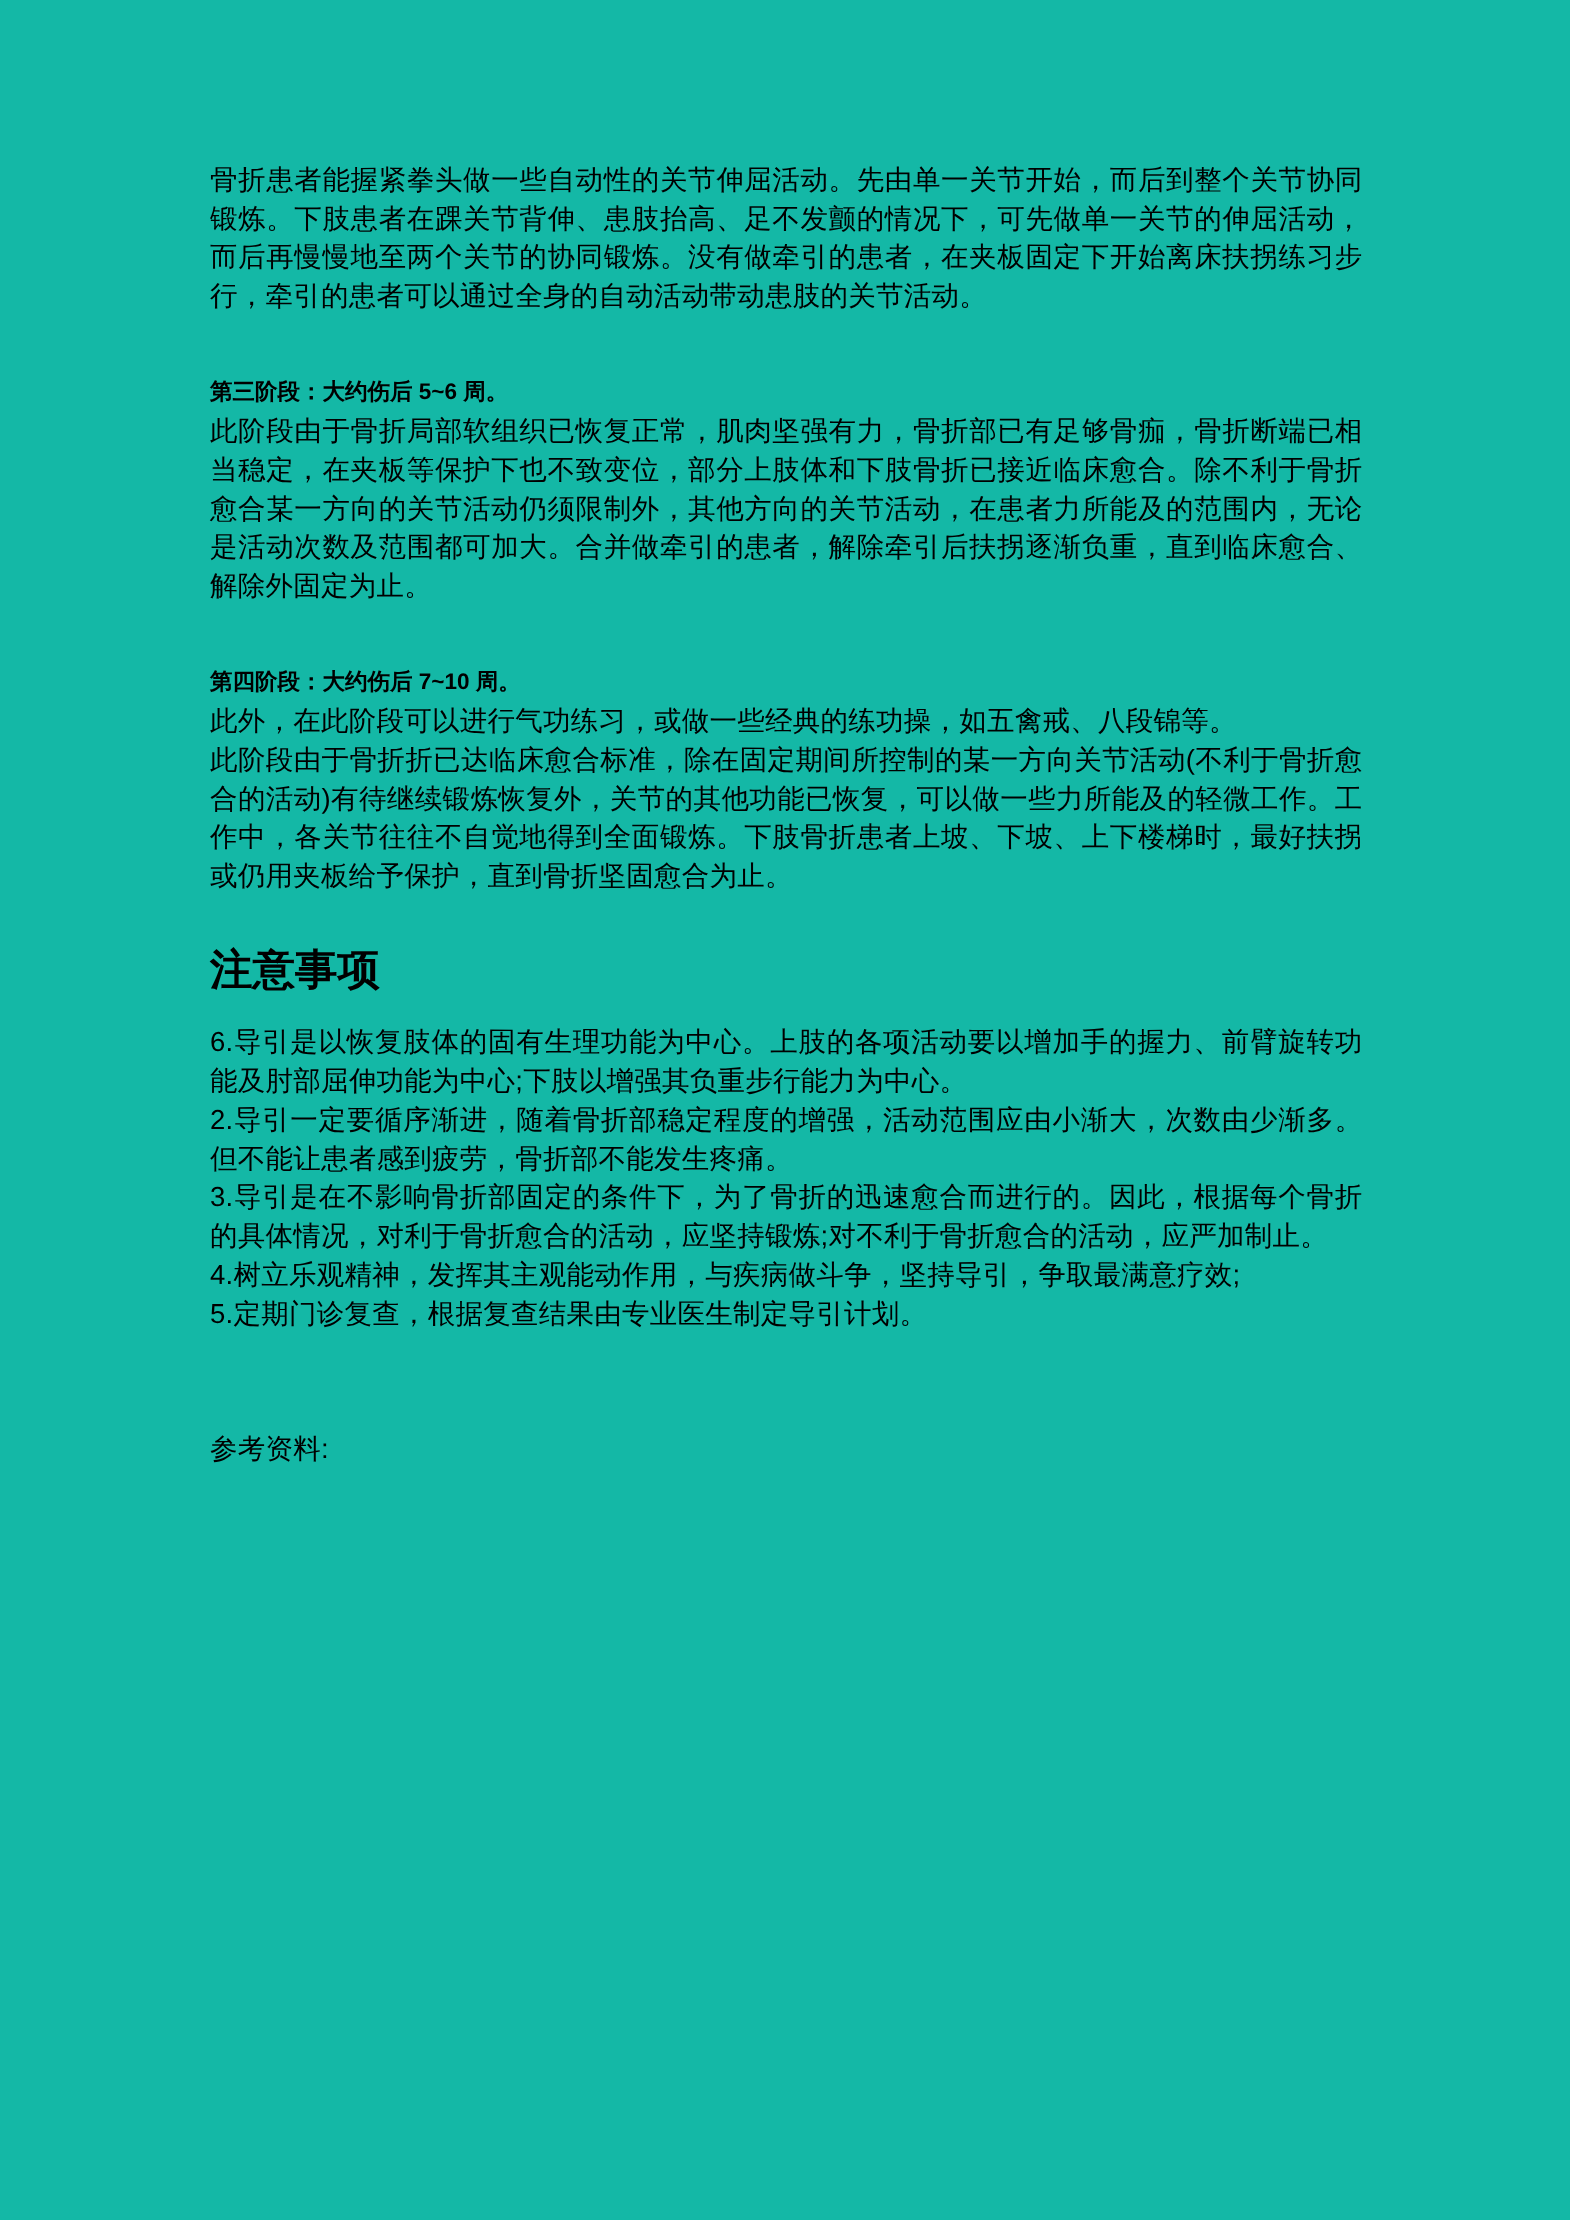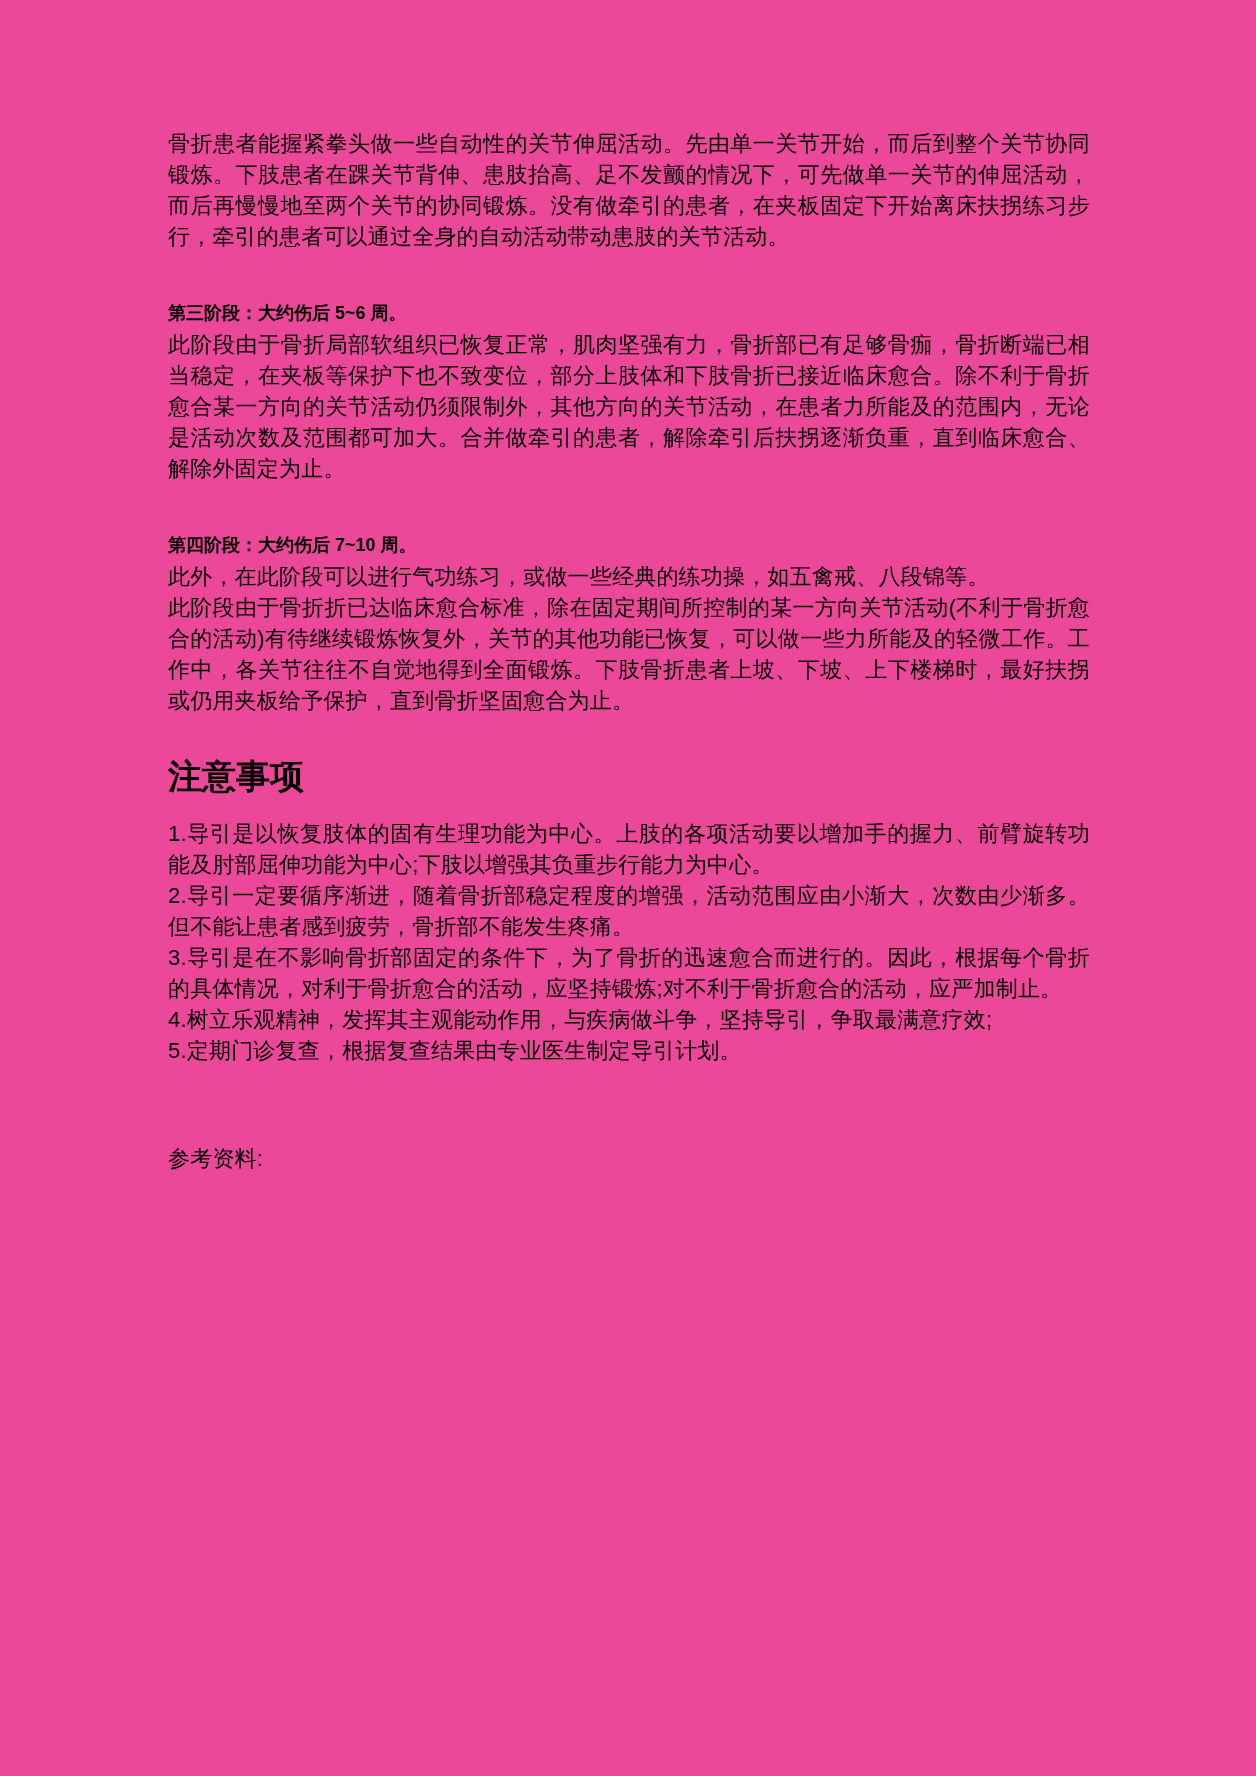--- a/index.html
+++ b/index.html
@@ -11,7 +11,7 @@
     position: relative;
     width: 1256px;
     height: 1776px;
-    background: #ec4899;
+    background: #14b8a6;
     color: #000000;
     font-family: "Liberation Sans", "DejaVu Sans", sans-serif;
     overflow: hidden;

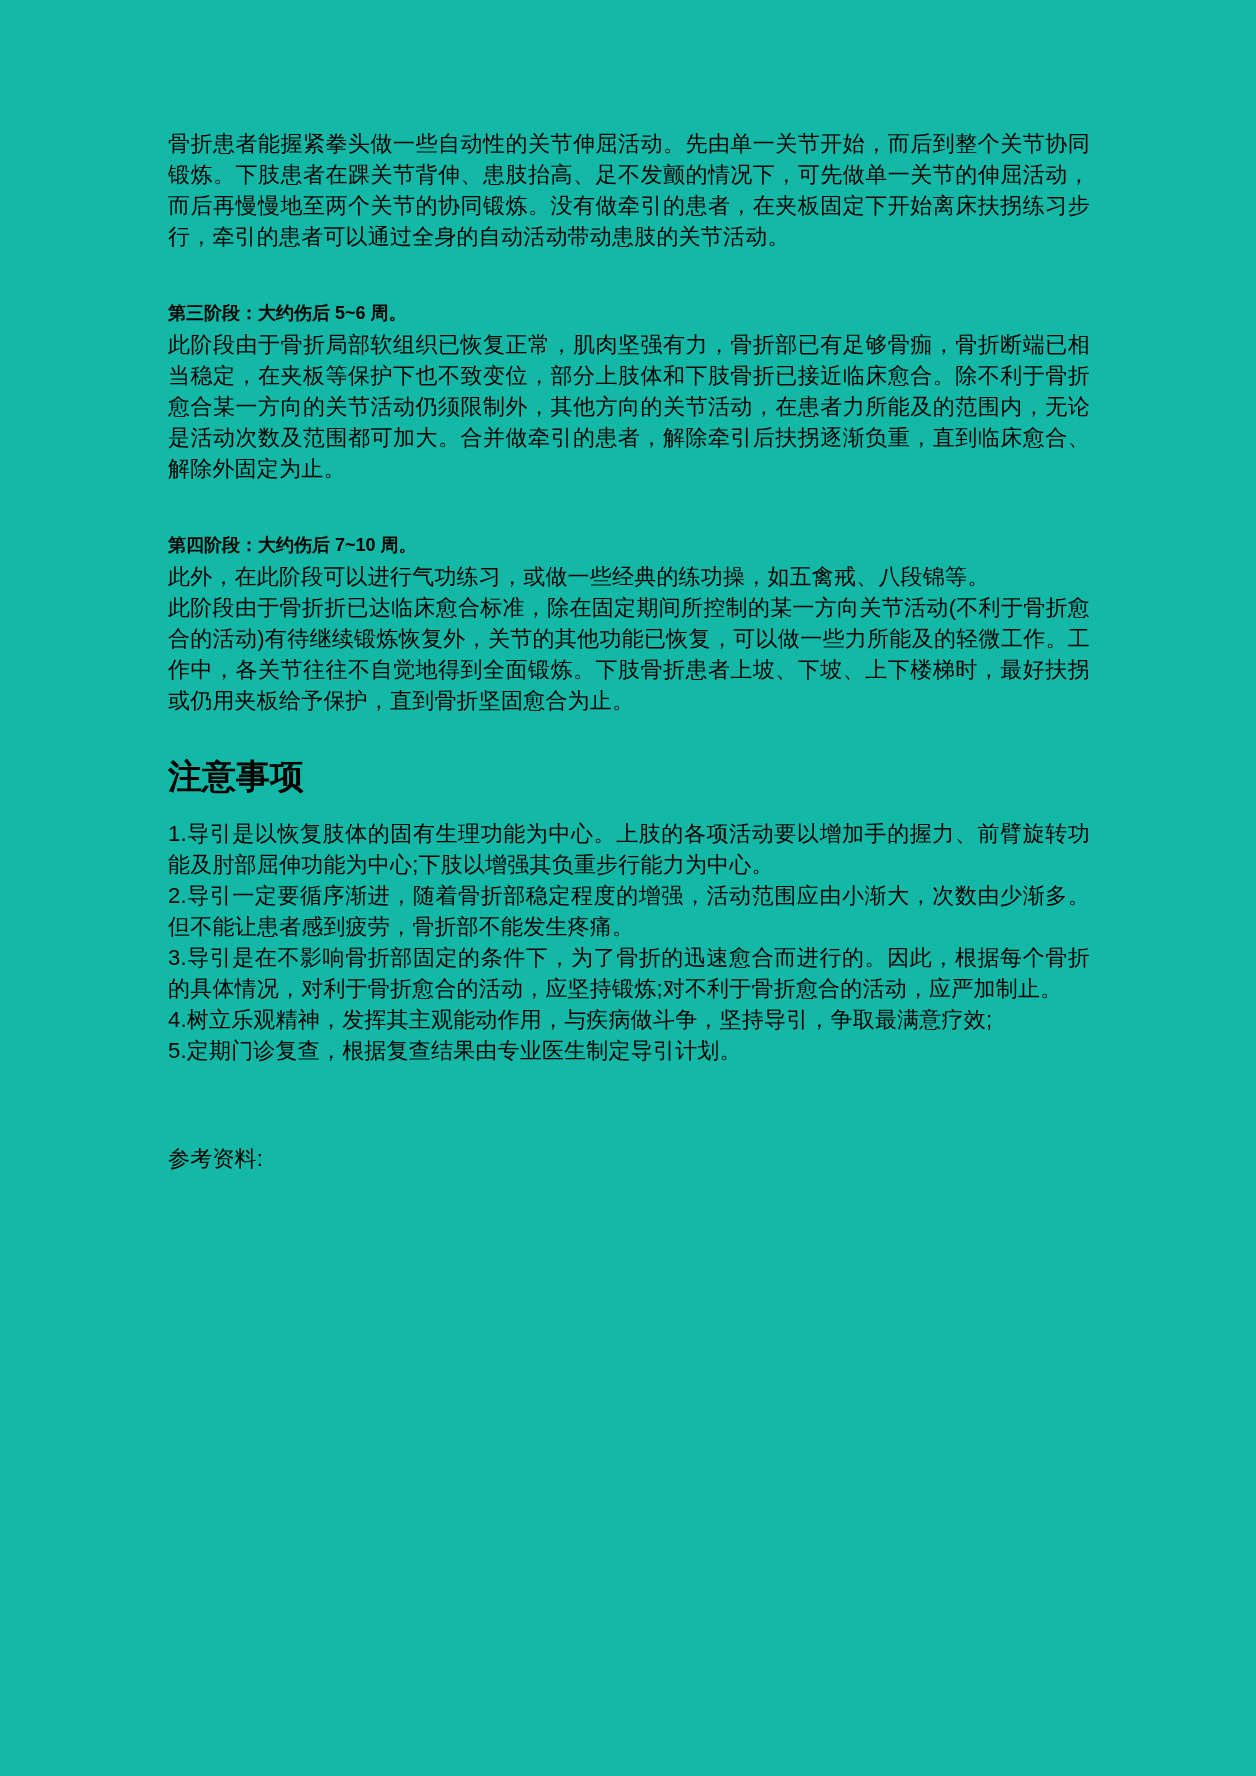--- a/index.html
+++ b/index.html
@@ -65,7 +65,7 @@
 
     <h1 class="notes-title">注意事项</h1>
 
-    <p class="body-text">1.导引是以恢复肢体的固有生理功能为中心。上肢的各项活动要以增加手的握力、前臂旋转功能及肘部屈伸功能为中心;下肢以增强其负重步行能力为中心。</p>
+    <p class="body-text">6.导引是以恢复肢体的固有生理功能为中心。上肢的各项活动要以增加手的握力、前臂旋转功能及肘部屈伸功能为中心;下肢以增强其负重步行能力为中心。</p>
     <p class="body-text">2.导引一定要循序渐进，随着骨折部稳定程度的增强，活动范围应由小渐大，次数由少渐多。但不能让患者感到疲劳，骨折部不能发生疼痛。</p>
     <p class="body-text">3.导引是在不影响骨折部固定的条件下，为了骨折的迅速愈合而进行的。因此，根据每个骨折的具体情况，对利于骨折愈合的活动，应坚持锻炼;对不利于骨折愈合的活动，应严加制止。</p>
     <p class="body-text">4.树立乐观精神，发挥其主观能动作用，与疾病做斗争，坚持导引，争取最满意疗效;</p>

